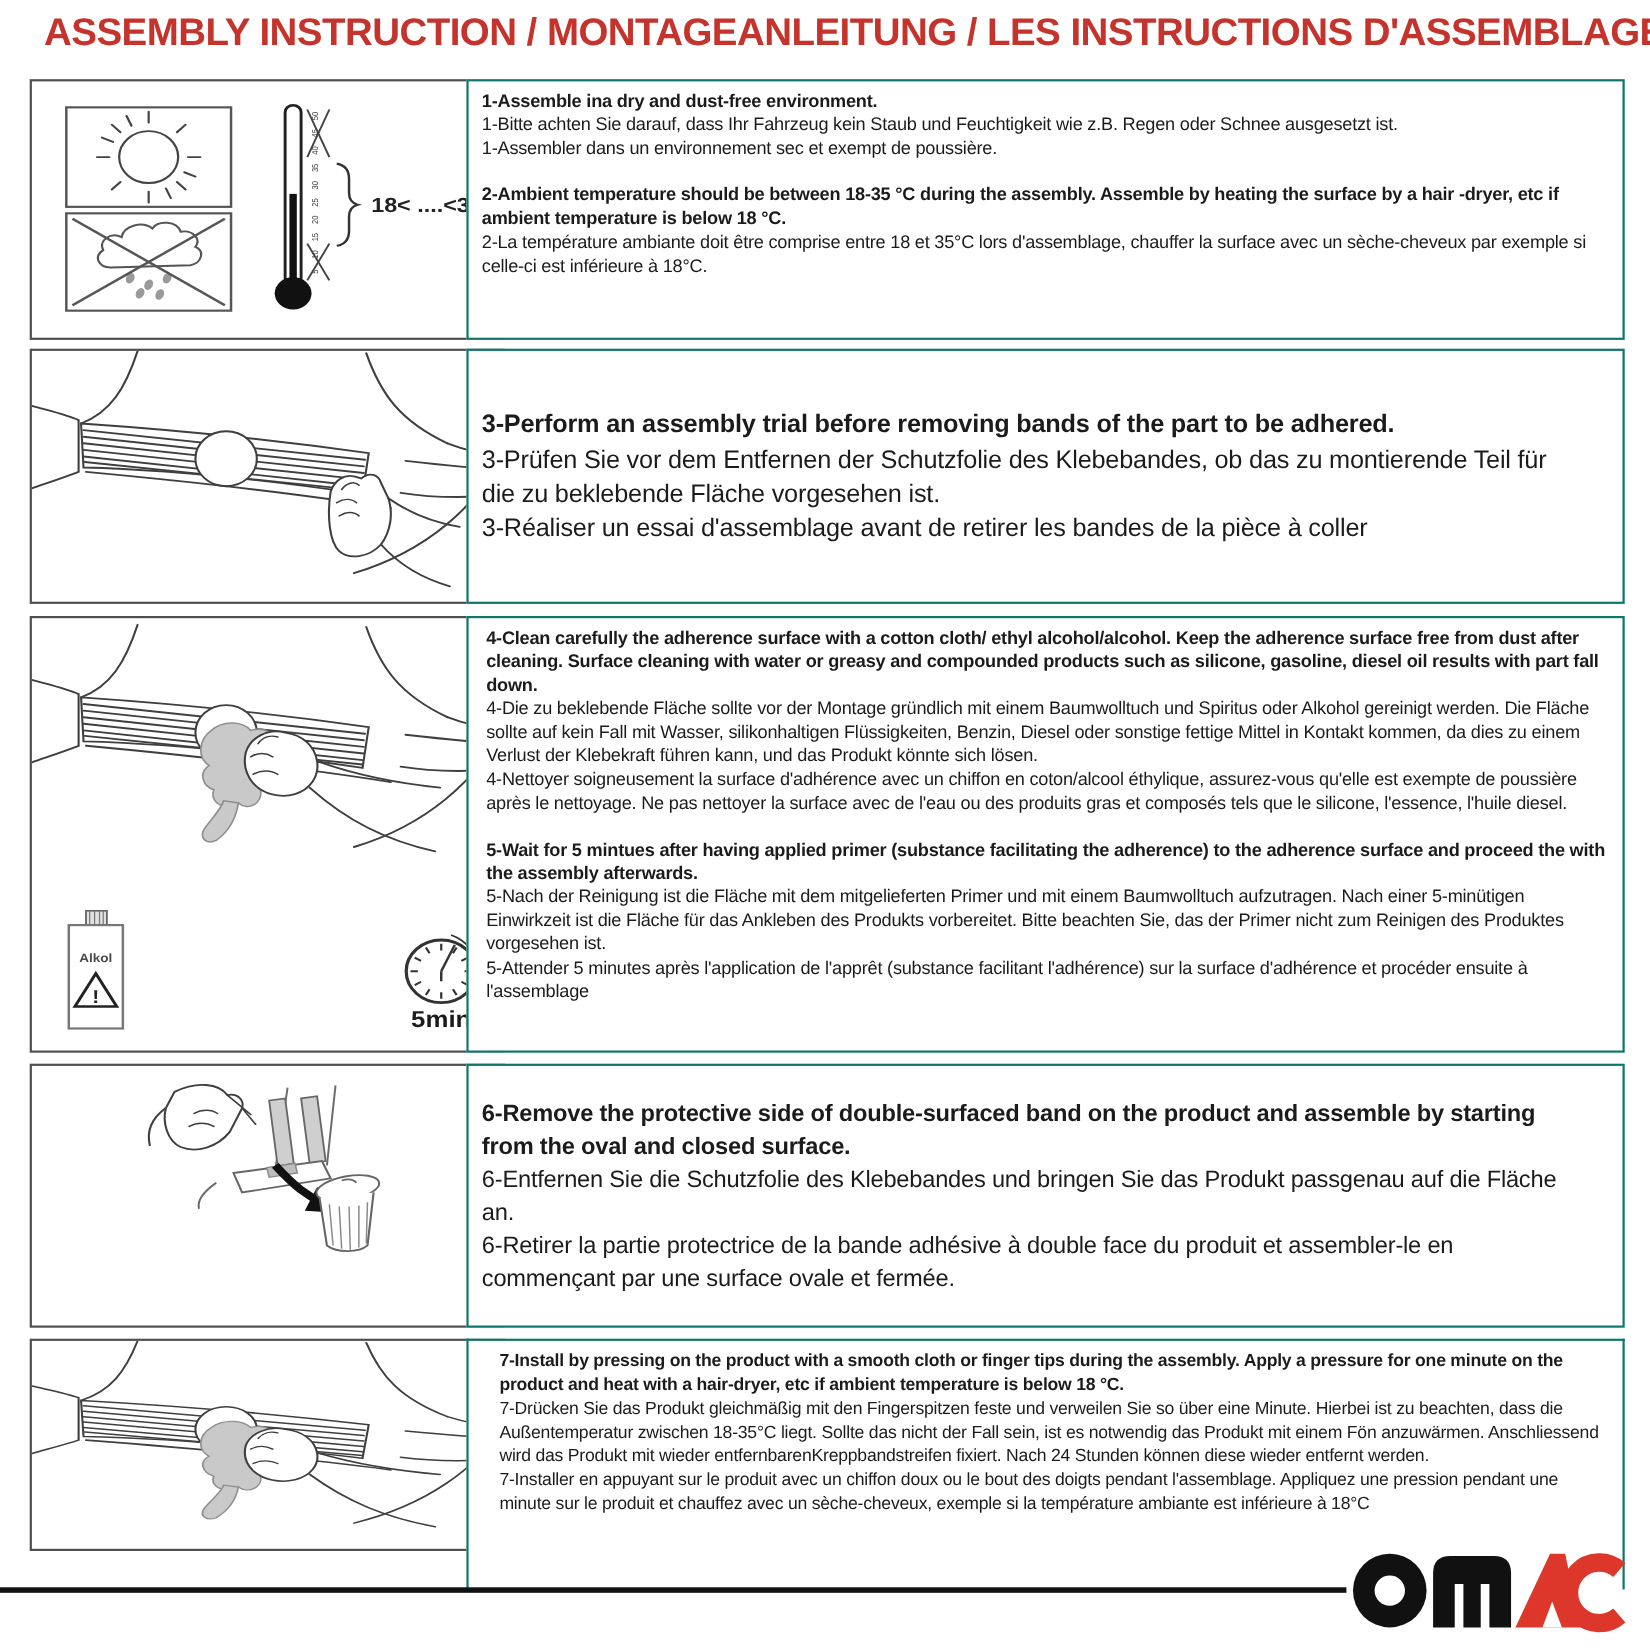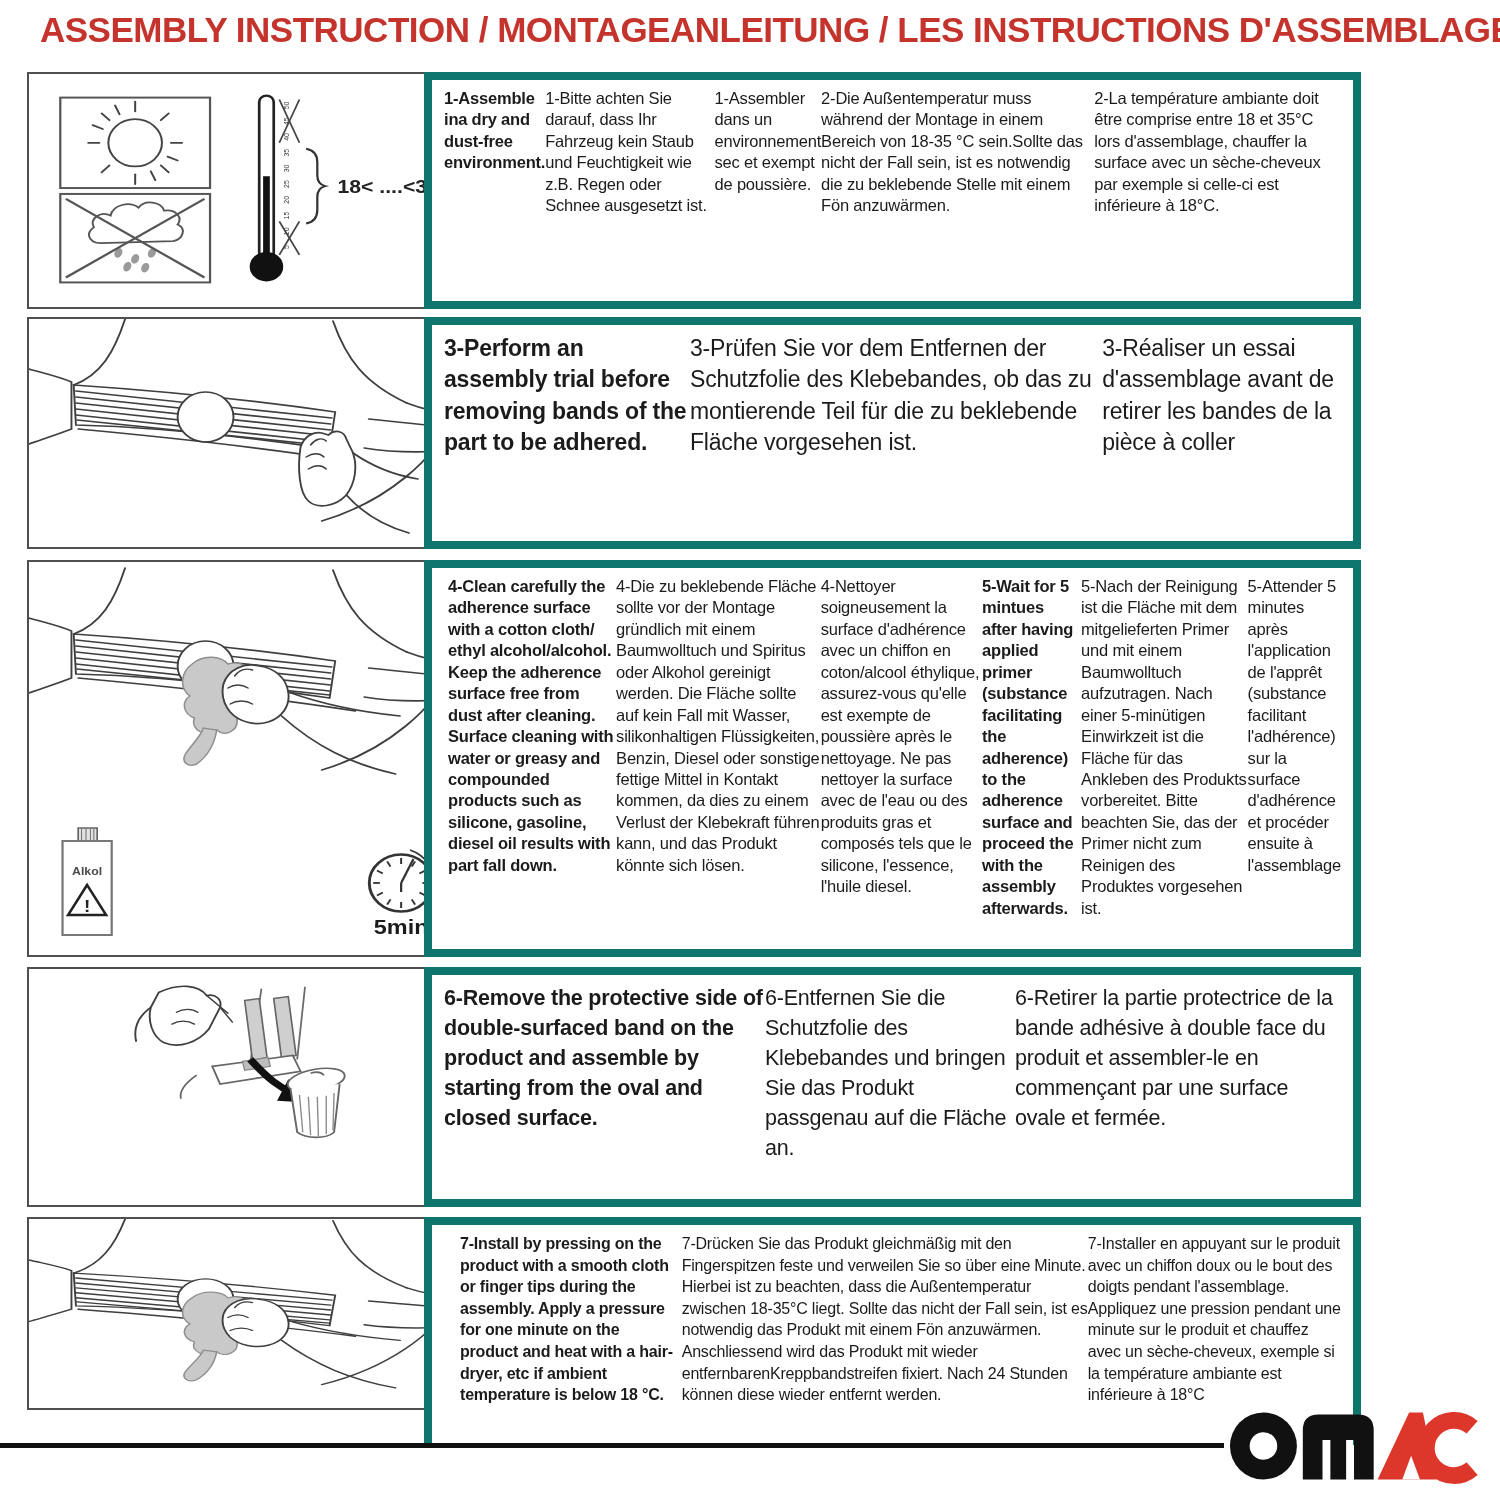--- a/index.html
+++ b/index.html
@@ -9,8 +9,8 @@
          letter-spacing:-0.5px;color:#c5332d;white-space:nowrap;}
   .row{position:absolute;left:0;width:1500px;}
   .artbox{position:absolute;left:27px;width:432px;border:2px solid #4f4f4f;background:#fff;box-sizing:border-box;}
-  .textbox{position:absolute;left:424px;width:937px;border:8px solid #0f766e;background:#fff;box-sizing:border-box;
-           display:flex;padding:8px 12px;}
+  .textbox{position:absolute;left:424px;width:1053px;border:2px solid #0f766e;background:#fff;box-sizing:border-box;
+           display:flex;flex-direction:column;padding:8px 12px;}
   .textbox.center{justify-content:center;}
   .textbox.top{justify-content:flex-start;}
   .para{margin:0;}

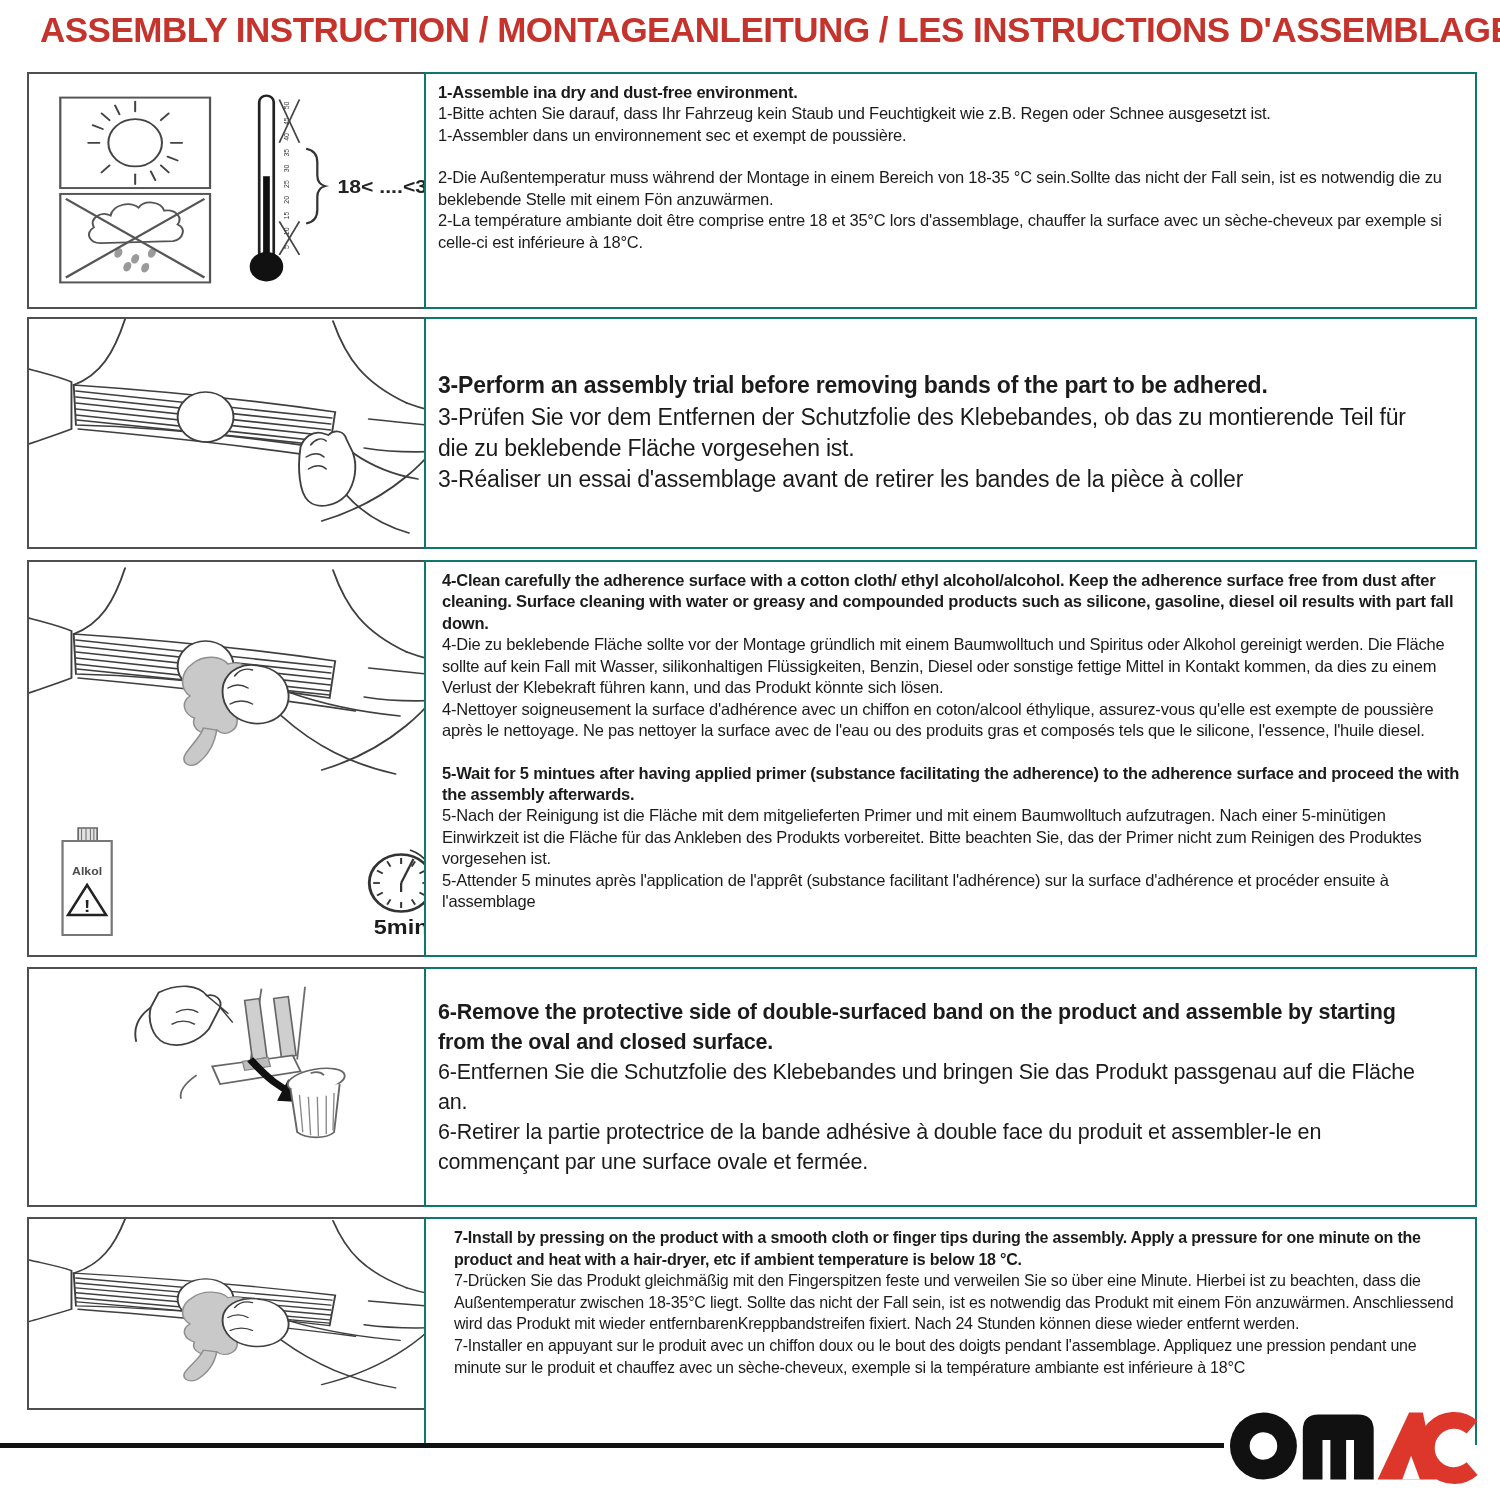--- a/index.html
+++ b/index.html
@@ -135,6 +135,7 @@
         <div class="para">1-Bitte achten Sie darauf, dass Ihr Fahrzeug kein Staub und Feuchtigkeit wie z.B. Regen oder Schnee ausgesetzt ist.</div>
         <div class="para">1-Assembler dans un environnement sec et exempt de poussière.</div>
         <div class="spacer"></div>
+        <div class="para bold">2-Ambient temperature should be between 18-35 °C  during the assembly. Assemble by heating the surface by a hair -dryer, etc if ambient temperature is below 18 °C.</div>
         <div class="para">2-Die Außentemperatur muss während der Montage in einem Bereich von 18-35 °C  sein.Sollte das nicht der Fall sein, ist es notwendig die zu beklebende Stelle mit einem Fön anzuwärmen.</div>
         <div class="para">2-La température ambiante doit être comprise entre 18 et 35°C lors d'assemblage, chauffer la surface avec un sèche-cheveux par exemple si celle-ci est inférieure à 18°C.</div>
       </div>

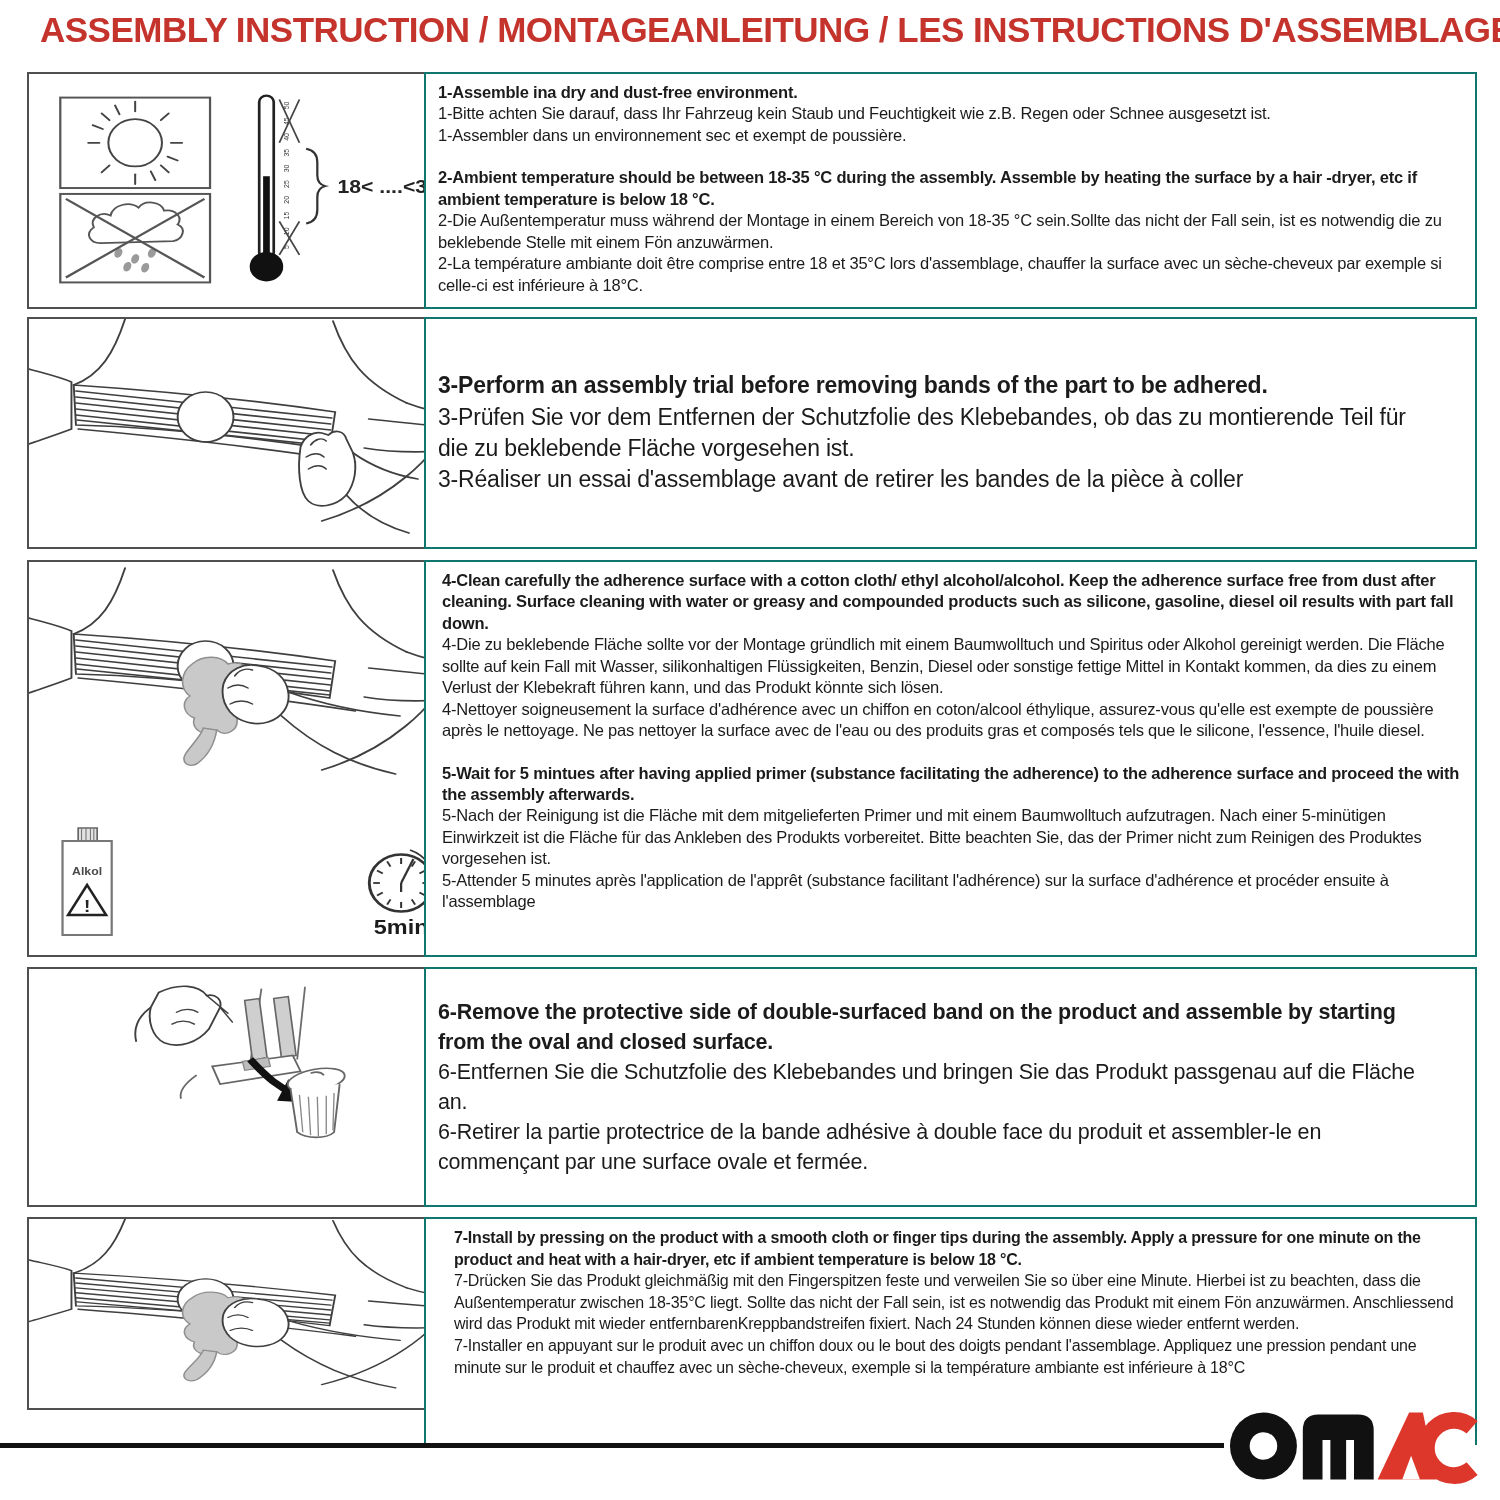--- a/index.html
+++ b/index.html
@@ -136,7 +136,6 @@
         <div class="para">1-Assembler dans un environnement sec et exempt de poussière.</div>
         <div class="spacer"></div>
         <div class="para bold">2-Ambient temperature should be between 18-35 °C  during the assembly. Assemble by heating the surface by a hair -dryer, etc if ambient temperature is below 18 °C.</div>
-        <div class="para">2-Die Außentemperatur muss während der Montage in einem Bereich von 18-35 °C  sein.Sollte das nicht der Fall sein, ist es notwendig die zu beklebende Stelle mit einem Fön anzuwärmen.</div>
         <div class="para">2-La température ambiante doit être comprise entre 18 et 35°C lors d'assemblage, chauffer la surface avec un sèche-cheveux par exemple si celle-ci est inférieure à 18°C.</div>
       </div>
   </div>

